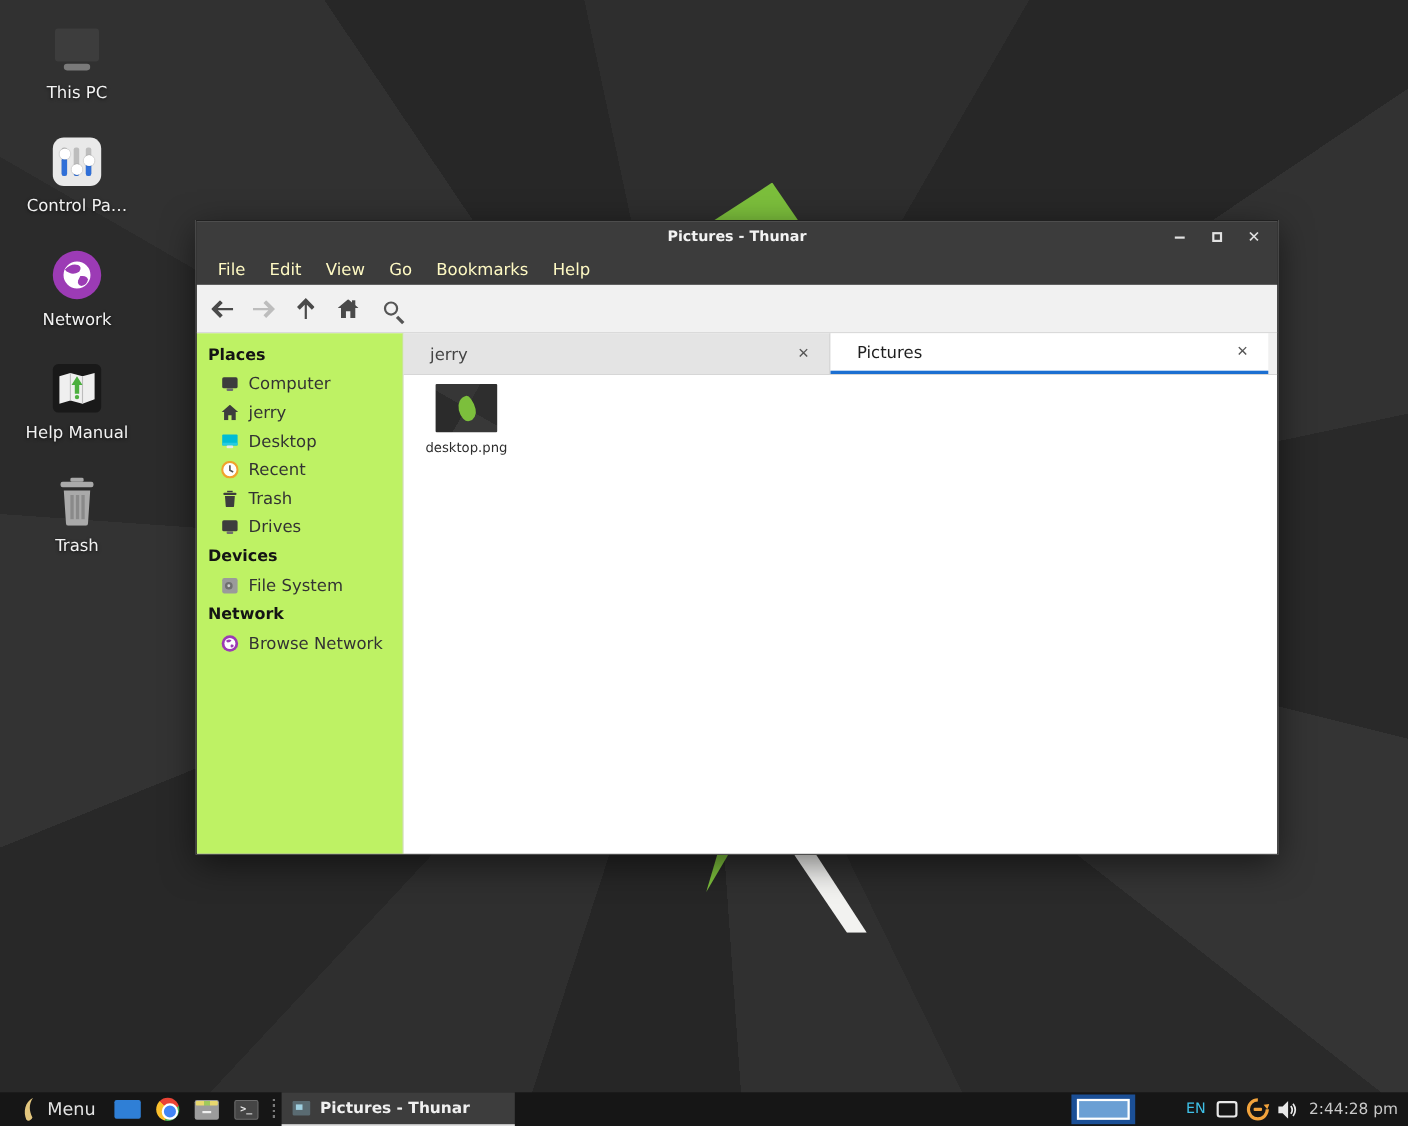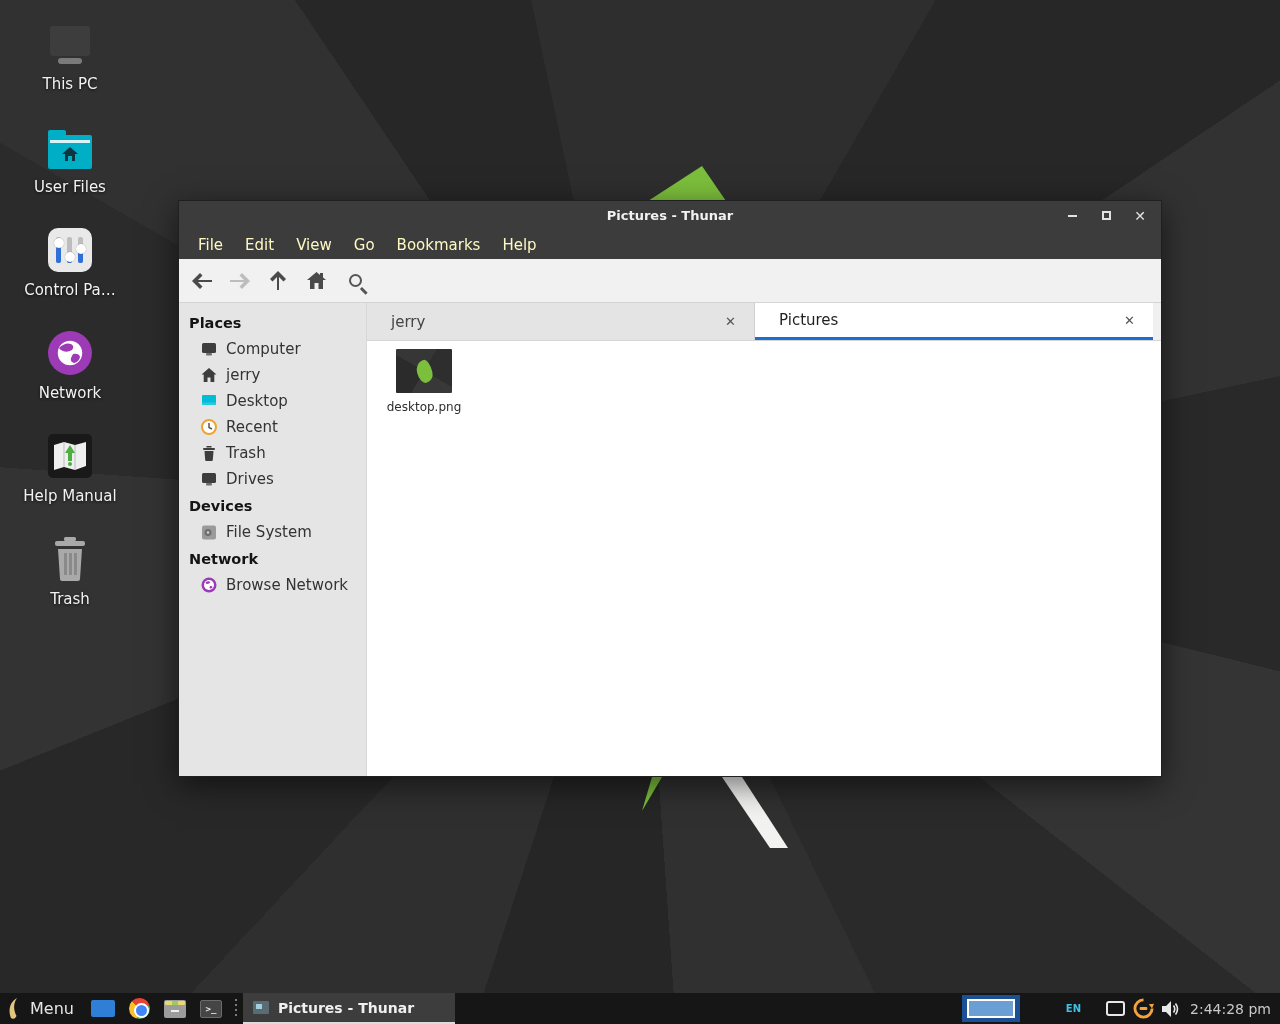--- a/index.html
+++ b/index.html
@@ -146,17 +146,6 @@
   </div>
   <div class="dicon">
     <div class="art">
-      <div class="ic-folder">
-          <div class="stripe"></div>
-        <svg class="home" viewBox="0 0 16 14">
-            <path d="M8 0 L16 7 H13 V14 H10 V9 H6 V14 H3 V7 H0 Z" fill="#0d3640"></path>
-          </svg>
-      </div>
-    </div>
-    <div class="lbl">User Files</div>
-  </div>
-  <div class="dicon">
-    <div class="art">
       <div class="ic-cpanel">
         <div class="track" style="left:8px">
             <div class="fill" style="height:16px"></div>

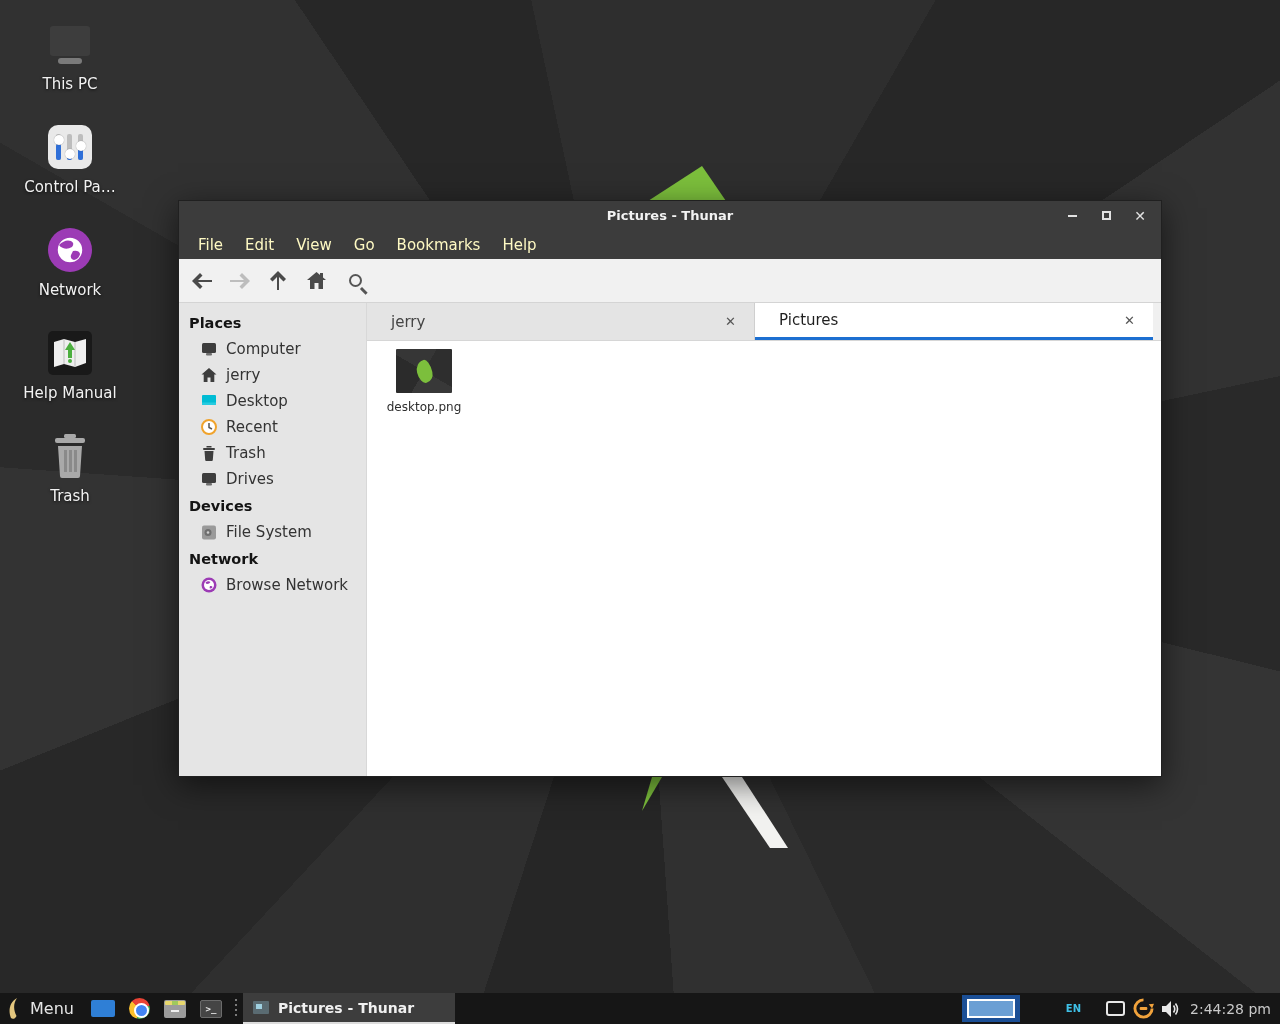--- a/index.html
+++ b/index.html
@@ -66,7 +66,7 @@
   .mag:after { content:""; position:absolute; left:11px; top:11px; width:8px; height:2.5px; background:#555; transform:rotate(45deg); transform-origin:0 0; }
 
   .win-middle { flex:1; display:flex; min-height:0; }
-  .sidebar { width:188px; background:#e5e5e5; border-right:1px solid #d8d8d8; padding-top:6px; overflow:hidden; }
+  .sidebar { width:188px; background:#bef264; border-right:1px solid #d8d8d8; padding-top:6px; overflow:hidden; }
   .side-header { font-size:14.5px; font-weight:bold; color:#141414; padding:6px 10px 5px; }
   .side-item { height:26px; display:flex; align-items:center; gap:9px; padding-left:22px; font-size:15px; color:#333; cursor:pointer; }
   .side-item svg, .side-item .sic { flex:0 0 16px; }

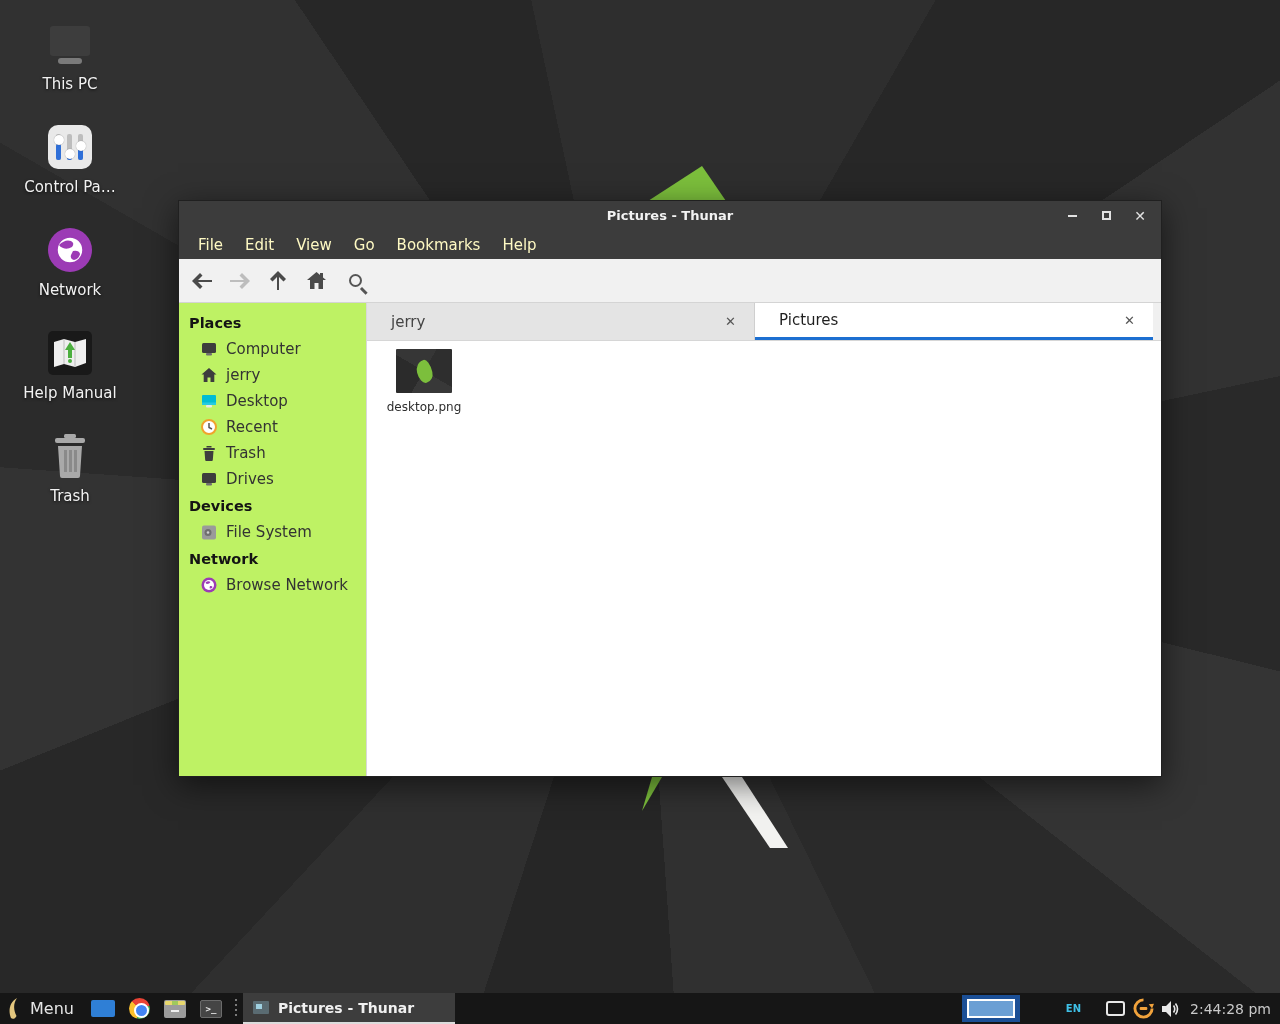--- a/index.html
+++ b/index.html
@@ -98,7 +98,7 @@
   
   .taskbar { position:absolute; left:0; bottom:0; width:1280px; height:31px; background:#161616; display:flex; align-items:center; }
   .tb-left { display:flex; align-items:center; height:31px; }
-  .menu-btn { display:flex; align-items:center; gap:9px; padding:0 10px 0 8px; height:31px; cursor:pointer; }
+  .menu-btn { display:flex; align-items:center; gap:9px; padding:0 10px 0 21px; height:31px; cursor:pointer; }
   .menu-btn .mlabel { color:#e4e4e4; font-size:16px; }
   .tb-ic { height:31px; display:flex; align-items:center; justify-content:center; padding:0 7px; cursor:pointer; }
   .ic-bluerect { width:24px; height:17px; background:#2f7fd6; border-radius:2px; }

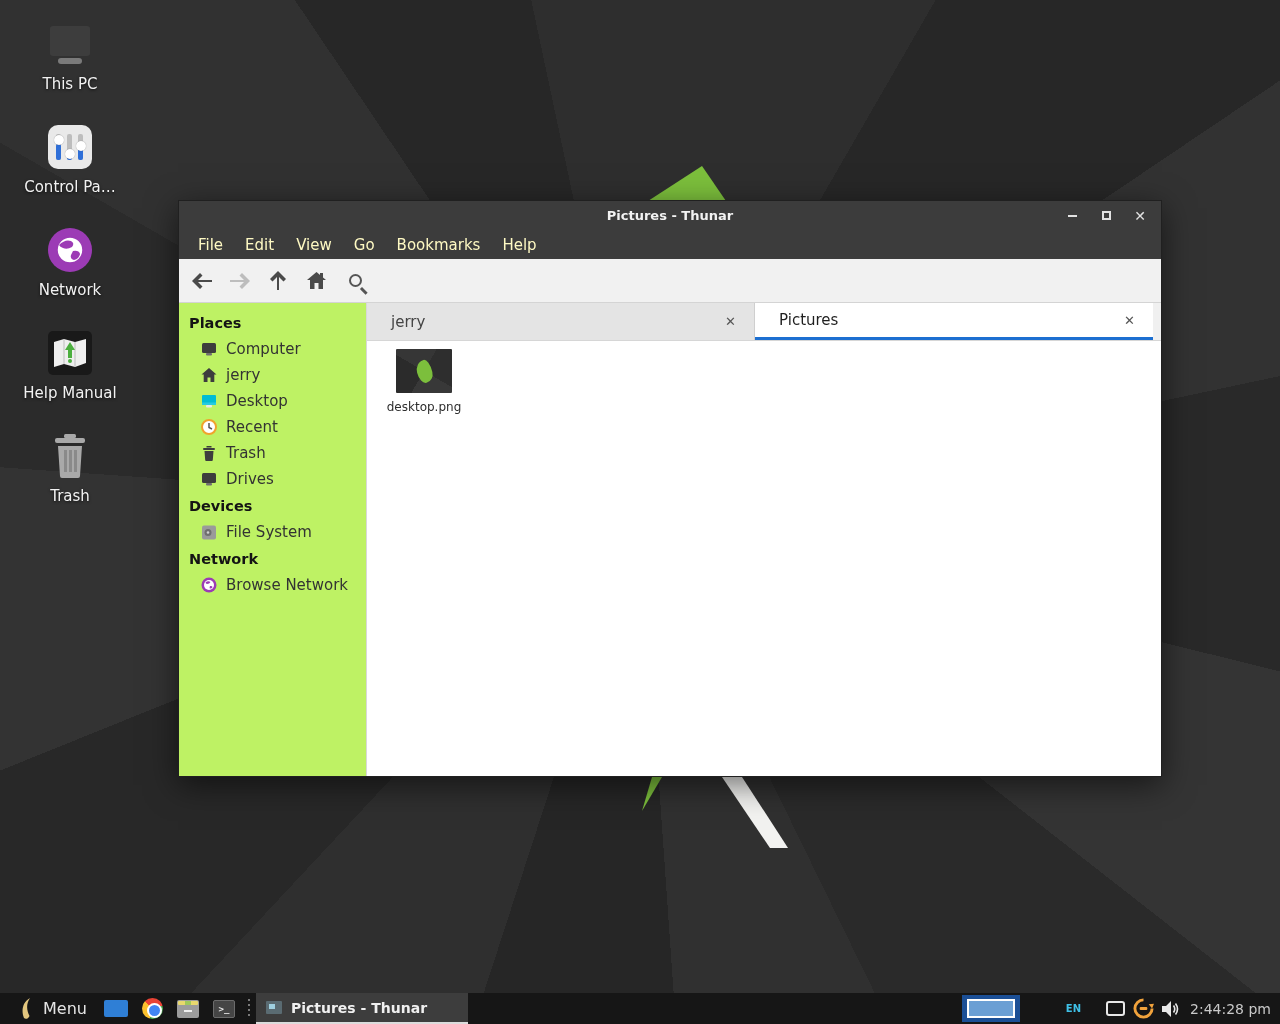--- a/index.html
+++ b/index.html
@@ -120,7 +120,7 @@
   .tb-right { margin-left:auto; display:flex; align-items:center; height:31px; padding-right:9px; }
   .pager { width:58px; height:27px; background:#1b4f96; padding:4px 5px; cursor:pointer; margin-right:46px; }
   .pager .ws { width:100%; height:100%; background:#6b9fd4; border:2px solid #fff; }
-  .lang { color:#3fc1e8; font-size:10px; font-weight:bold; margin-right:25px; cursor:pointer; }
+  .lang { color:#3fc1e8; font-size:13px; font-weight:normal; margin-right:10px; cursor:pointer; }
   .ic-screen { width:19px; height:15px; border:2px solid #e8e8e8; border-radius:3px; margin-right:8px; cursor:pointer; }
   .ic-update { width:21px; height:21px; margin-right:8px; cursor:pointer; }
   .ic-vol { margin-right:10px; cursor:pointer; display:flex; }

